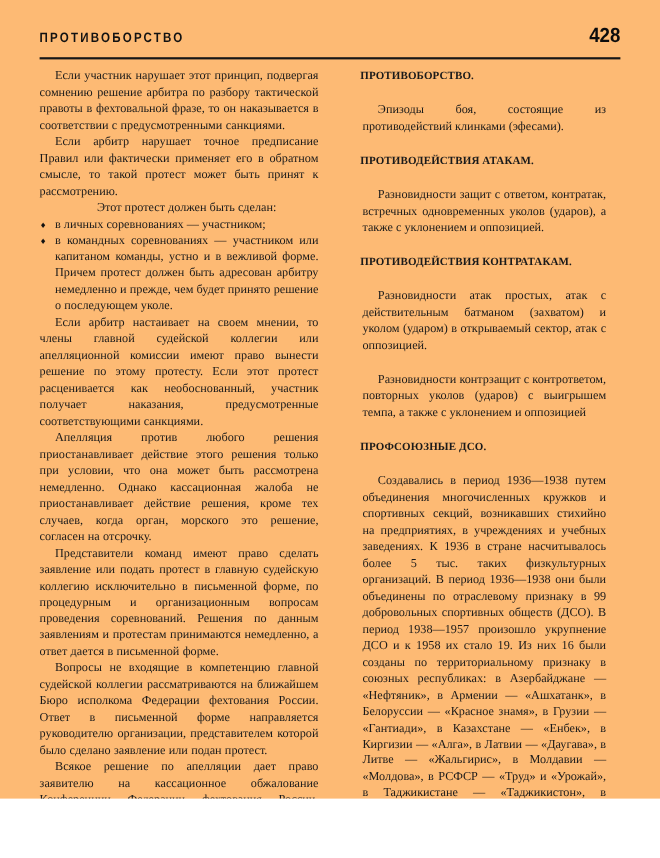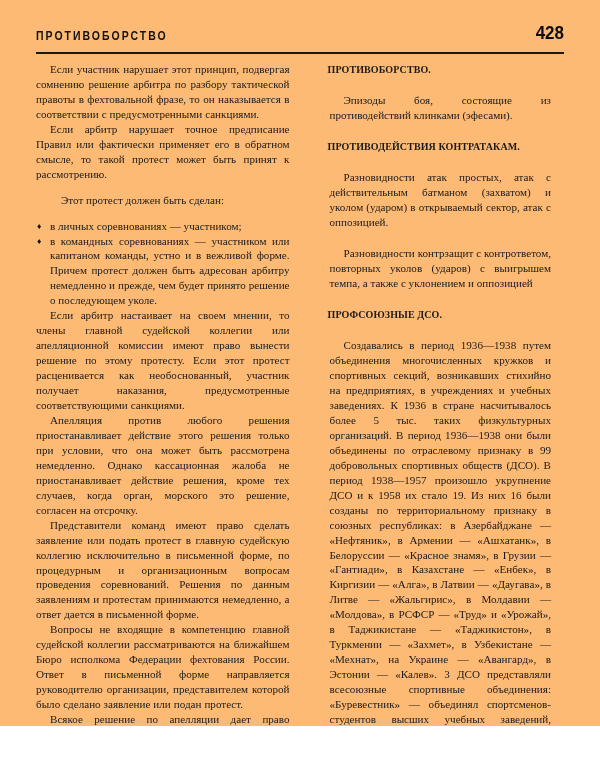--- a/index.html
+++ b/index.html
@@ -189,6 +189,10 @@
         <p class="entry-body">Эпизоды боя, состоящие из противодействий клинками (эфесами).</p>
       </div>
 
+      <div class="entry">
+        <p class="entry-head">ПРОТИВОДЕЙСТВИЯ АТАКАМ.</p>
+        <p class="entry-body">Разновидности защит с ответом, контратак, встречных одновременных уколов (ударов), а также с уклонением и оппозицией.</p>
+      </div>
 
       <div class="entry">
         <p class="entry-head">ПРОТИВОДЕЙСТВИЯ КОНТРАТАКАМ.</p>

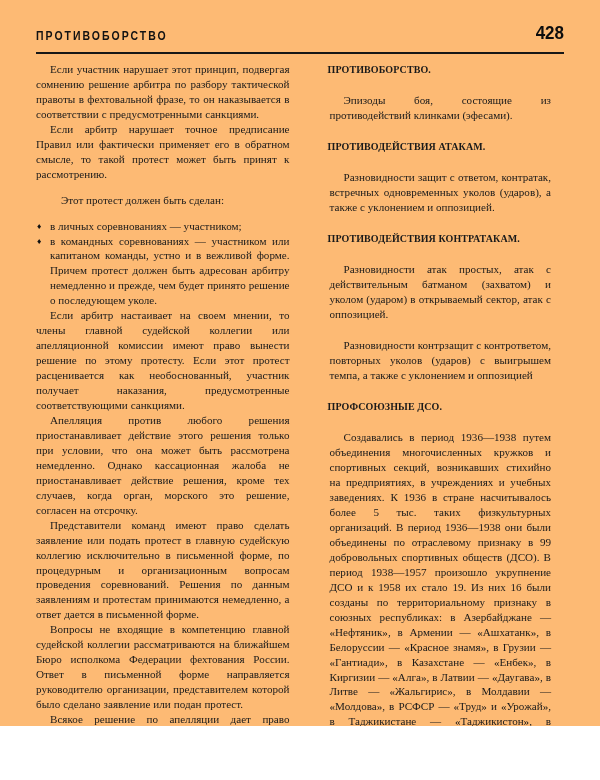--- a/index.html
+++ b/index.html
@@ -87,10 +87,10 @@
   }
 
   p.lead {
-    margin: 11px;
-    font-size: 11.1px;
-    line-height: 14.95px;
-    text-align: left;
+    margin: 0;
+    font-size: 11.1px;
+    line-height: 14.95px;
+    text-align: center;
     text-indent: 14px;
   }
 

